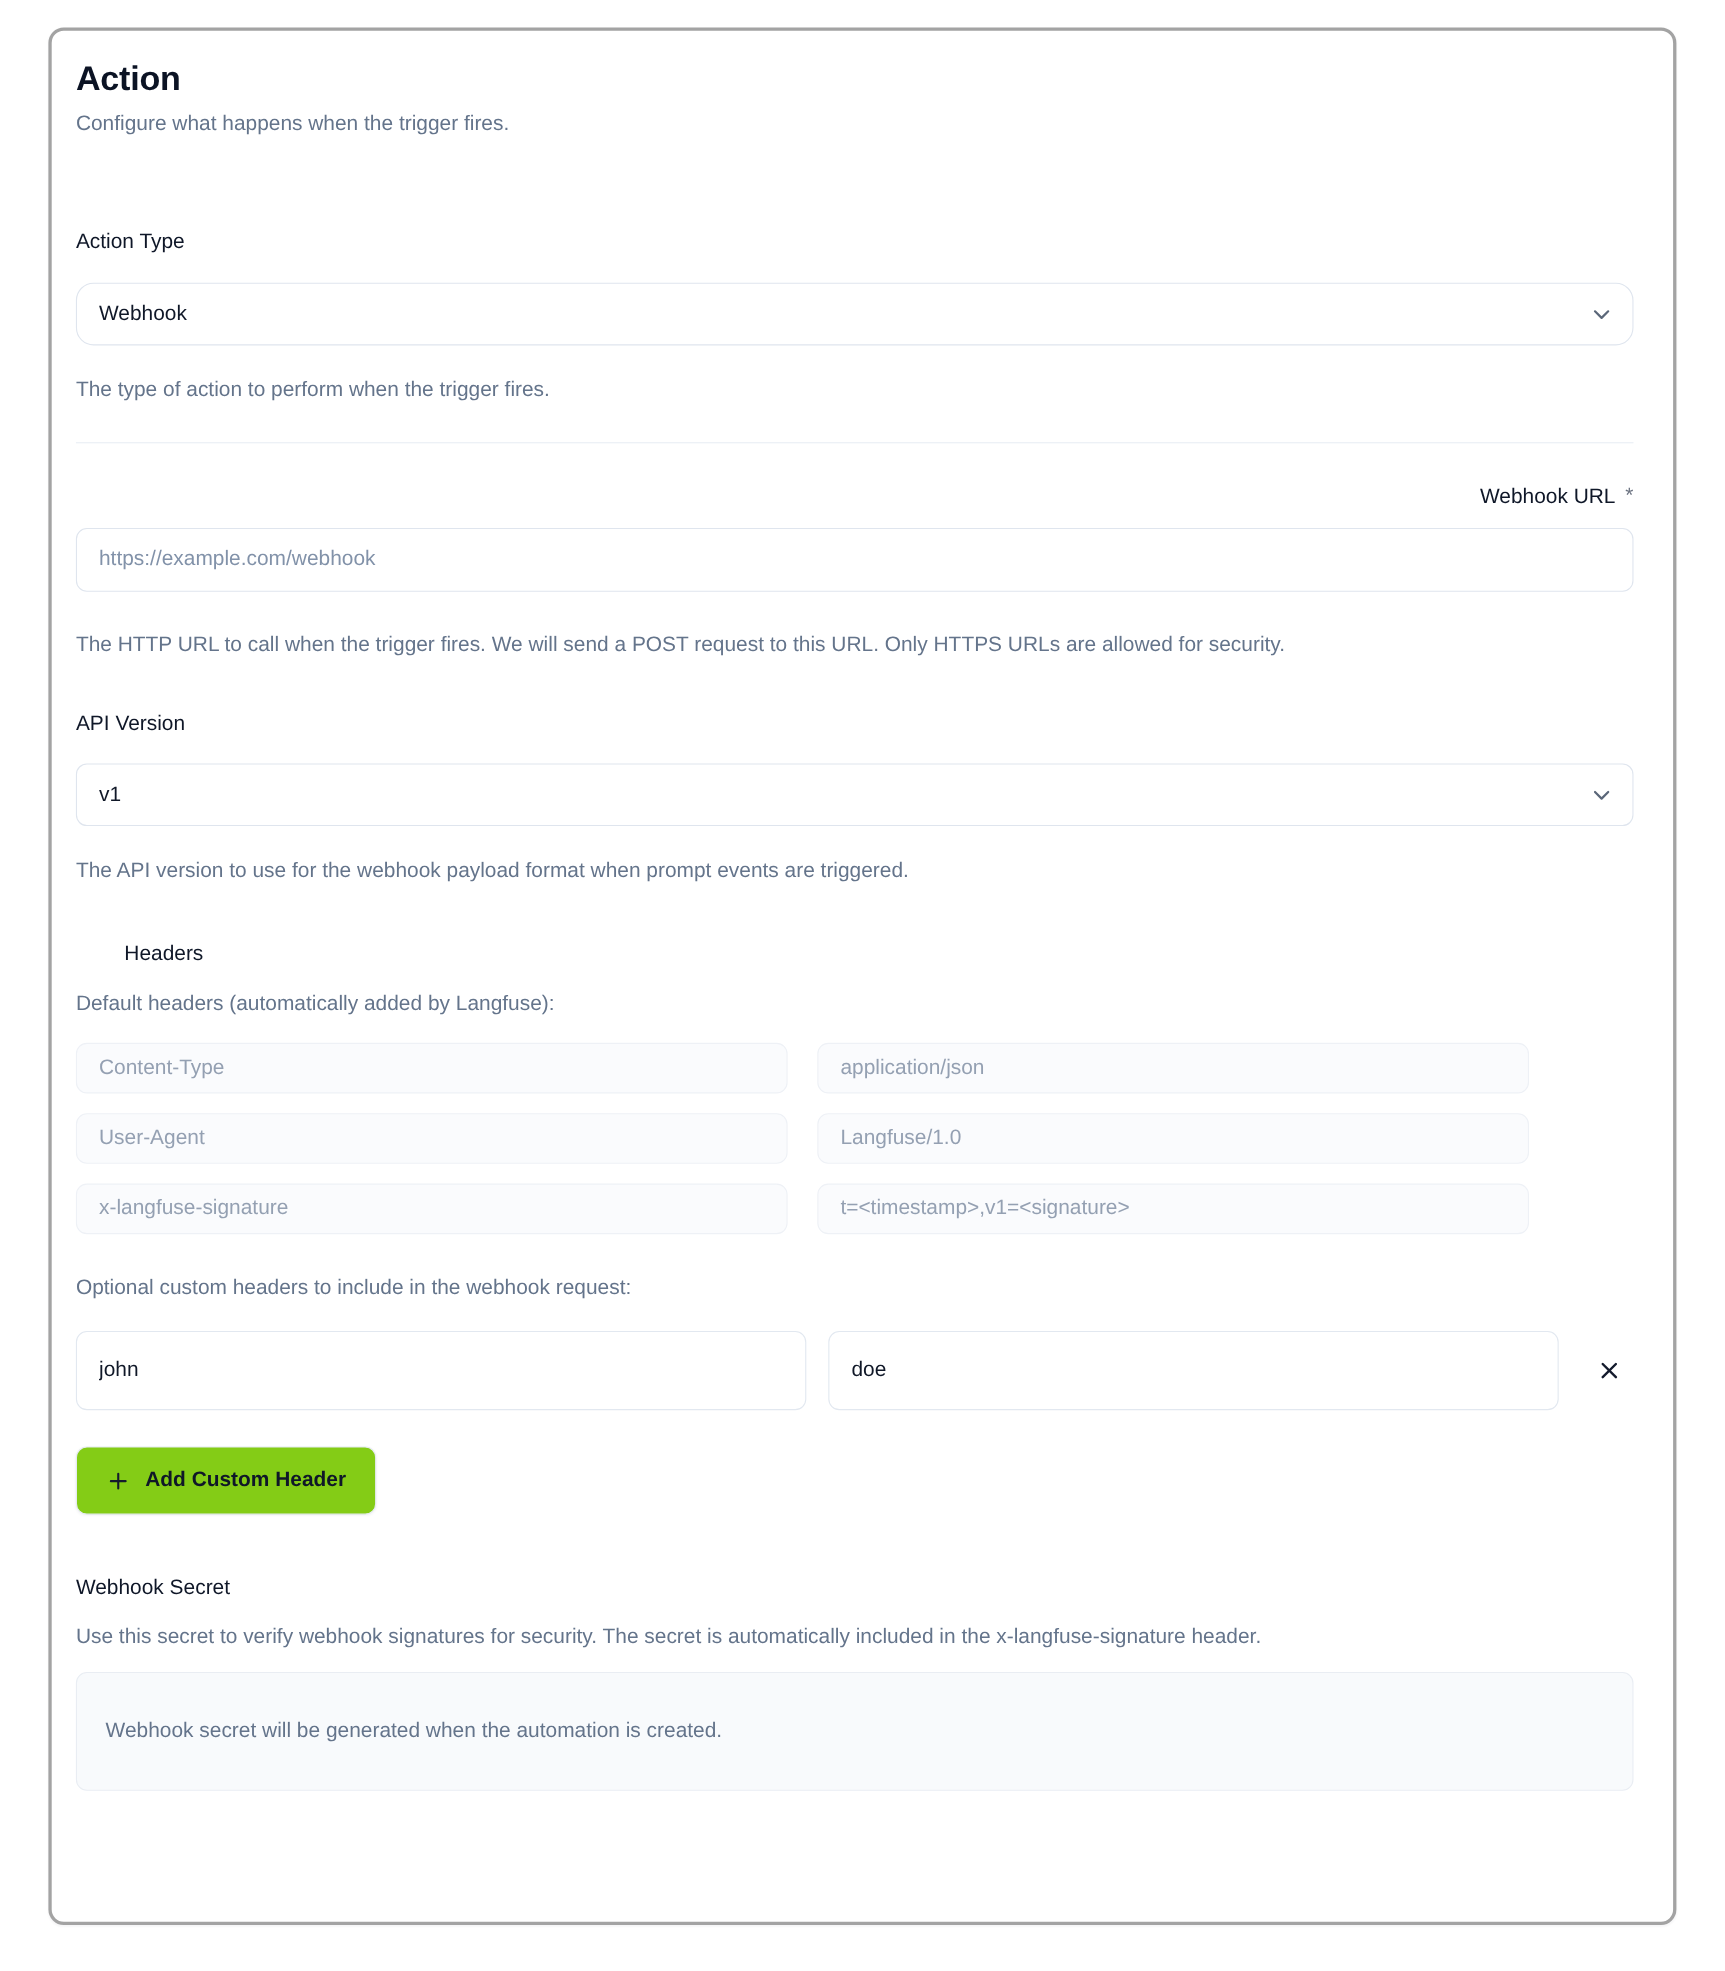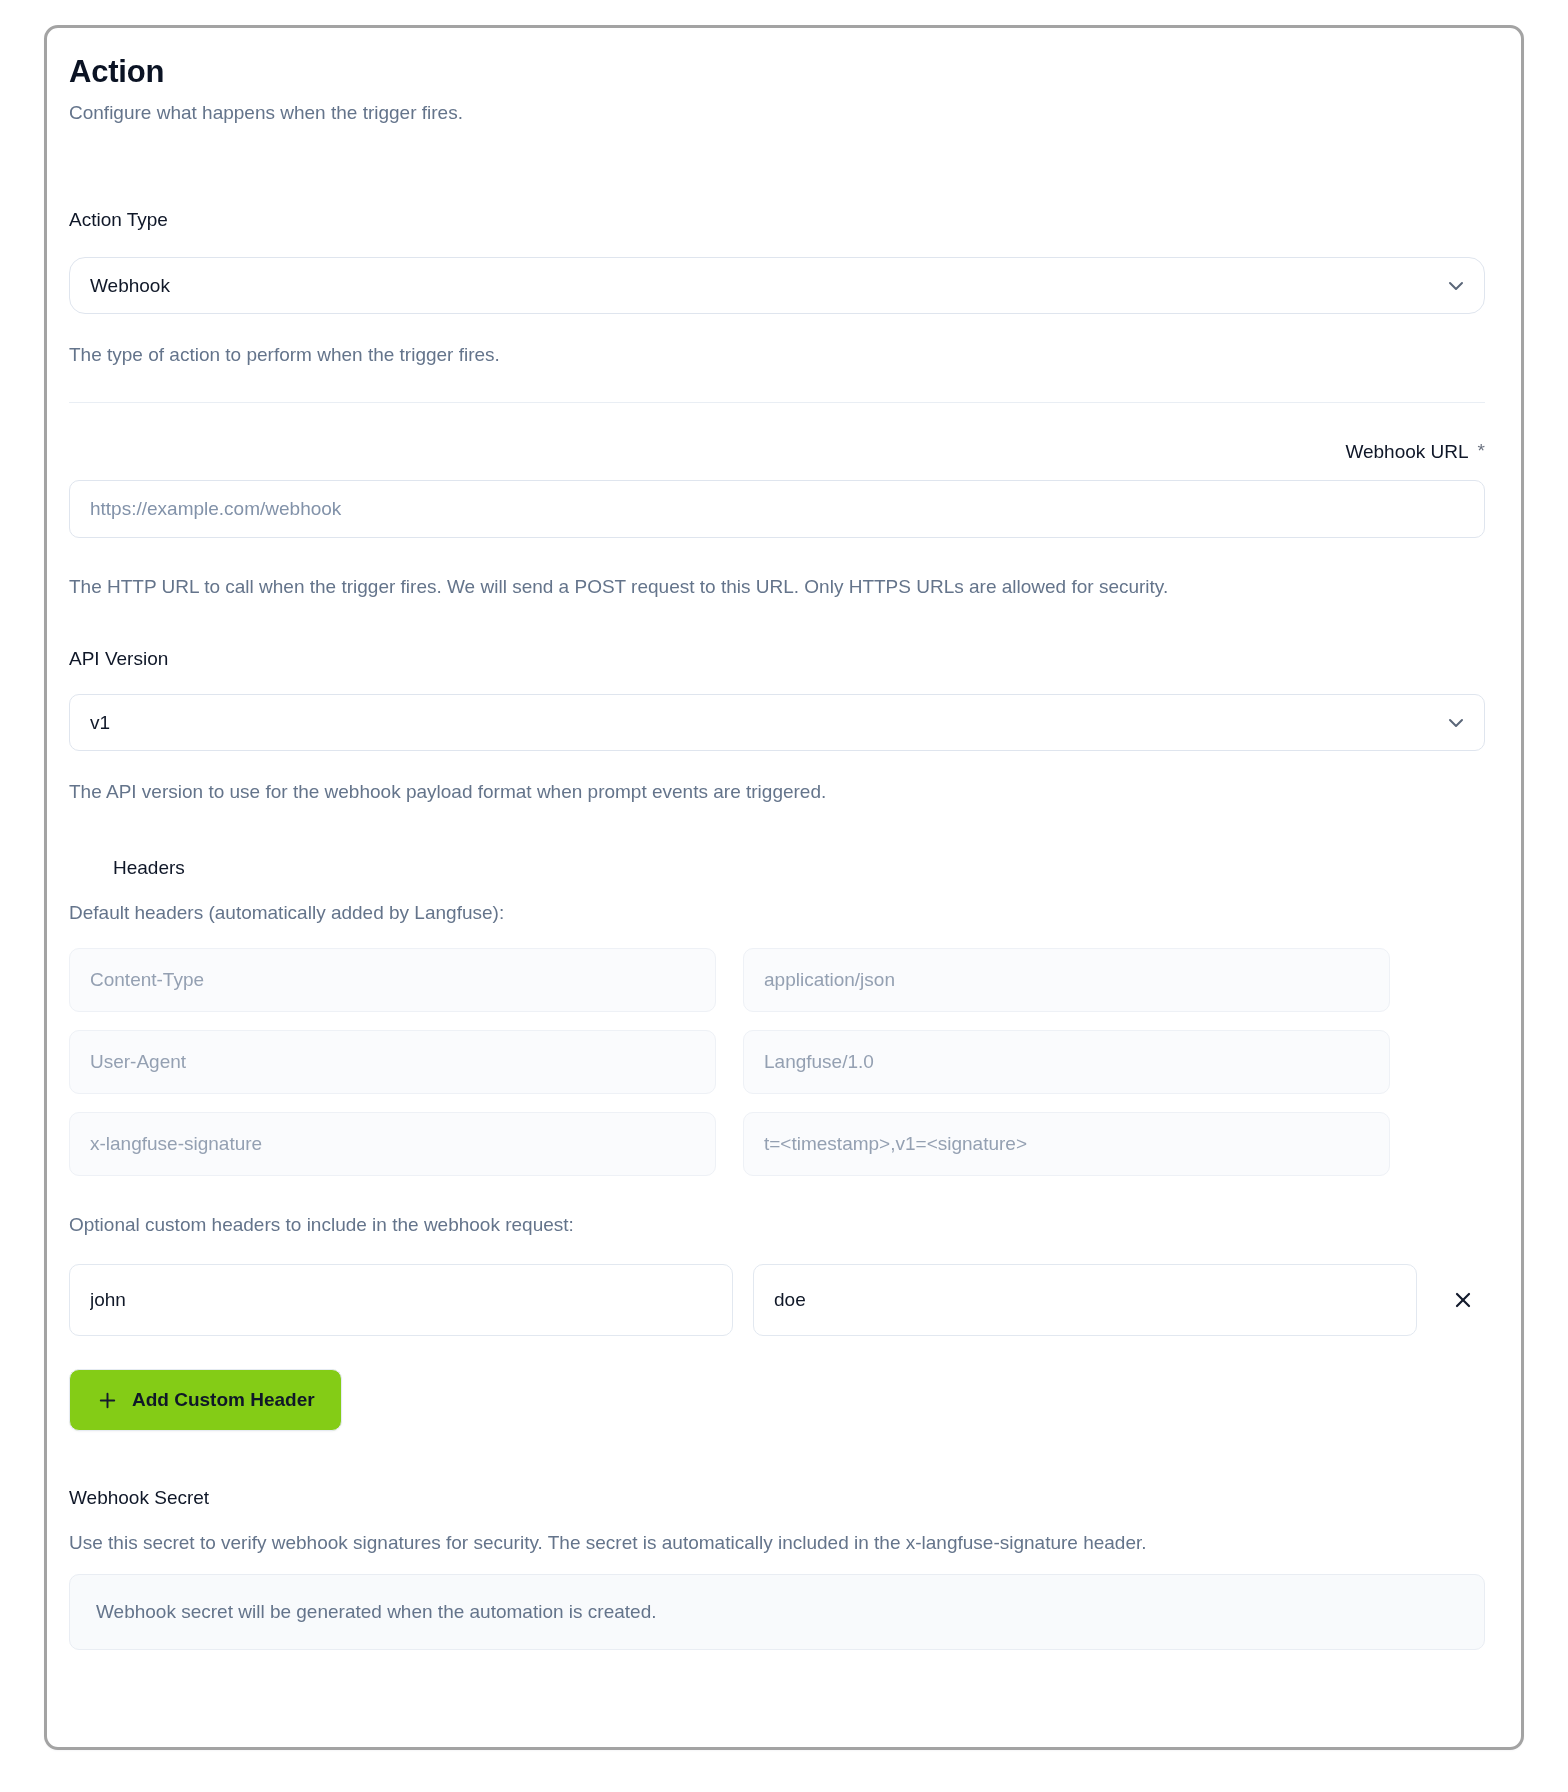--- a/index.html
+++ b/index.html
@@ -50,7 +50,7 @@
   .defaults { margin-top:22px; width:calc(100% - 95px); display:flex; flex-direction:column; gap:18px; }
   .defaults .row { display:flex; gap:27px; }
   .defaults input {
-    flex:1; height:64px;
+    flex:1; height:46px;
     background:#fafbfd; border:1px solid #eef1f6; border-radius:10px;
     padding:17px 20px; font-size:19px; color:#94a0b2;
   }

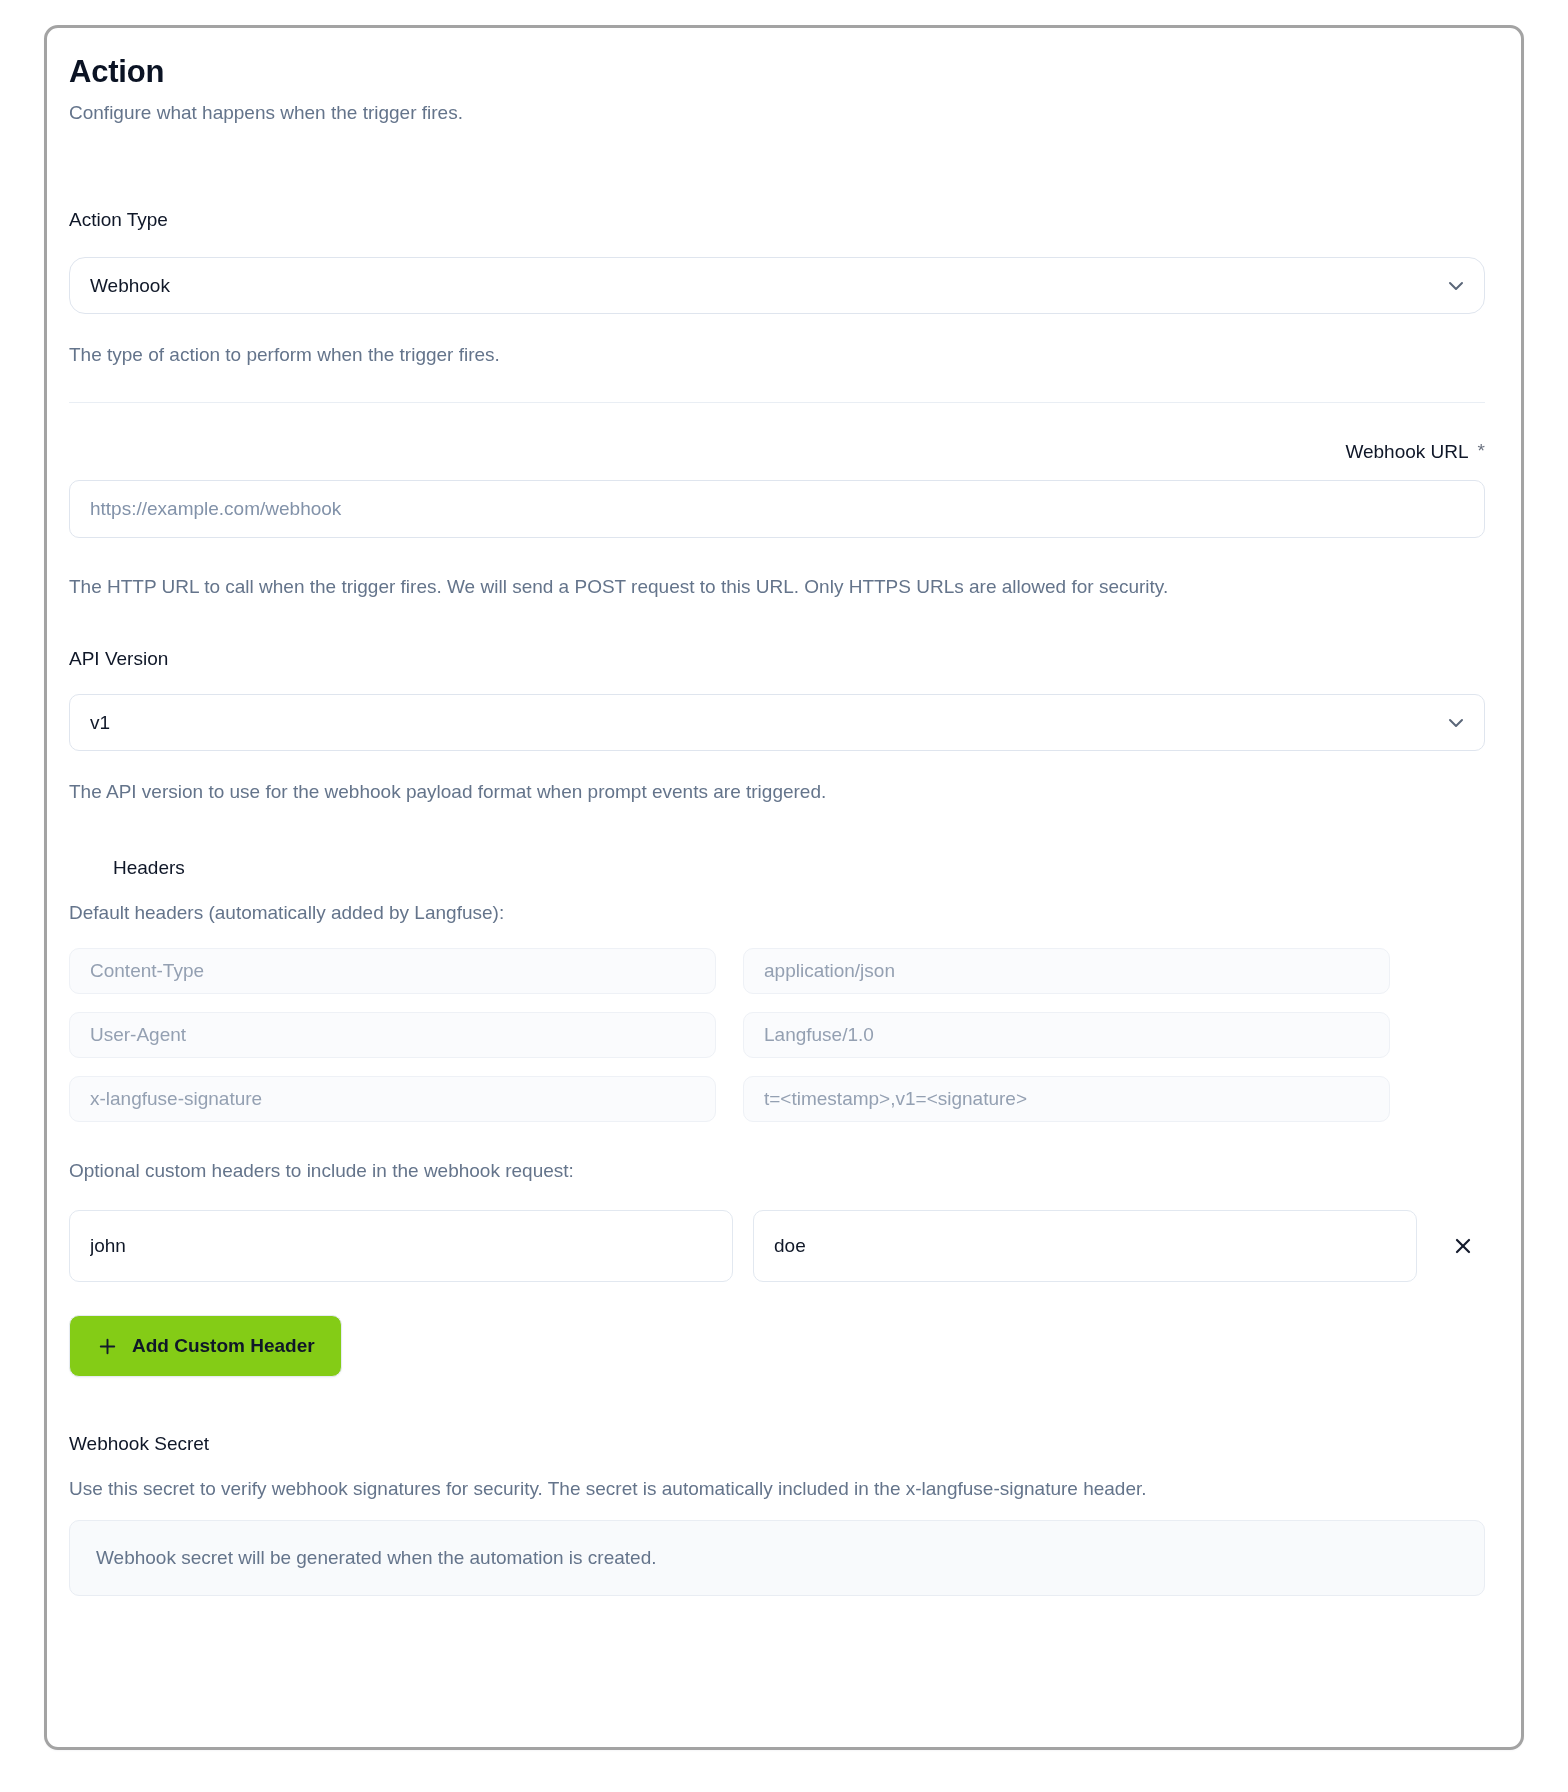--- a/index.html
+++ b/index.html
@@ -75,7 +75,7 @@
   .divider { height:1px; background:#e9eef4; margin-top:34px; }
 
   .secret-box {
-    margin-top:12px; height:76px;
+    margin-top:12px; height:108px;
     display:flex; align-items:center;
     padding:0 26px;
     background:#f8fafc; border:1px solid #e9edf3; border-radius:10px;

